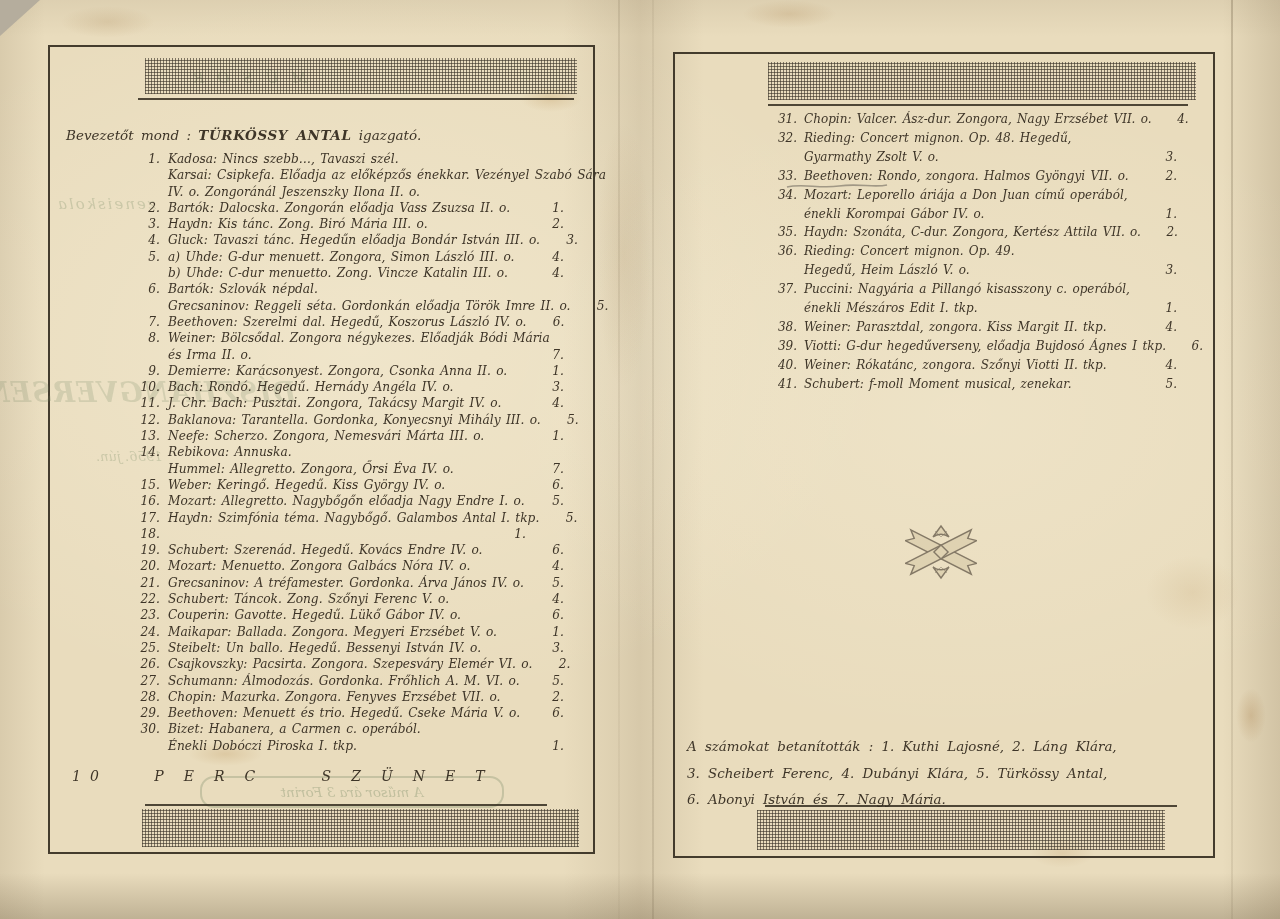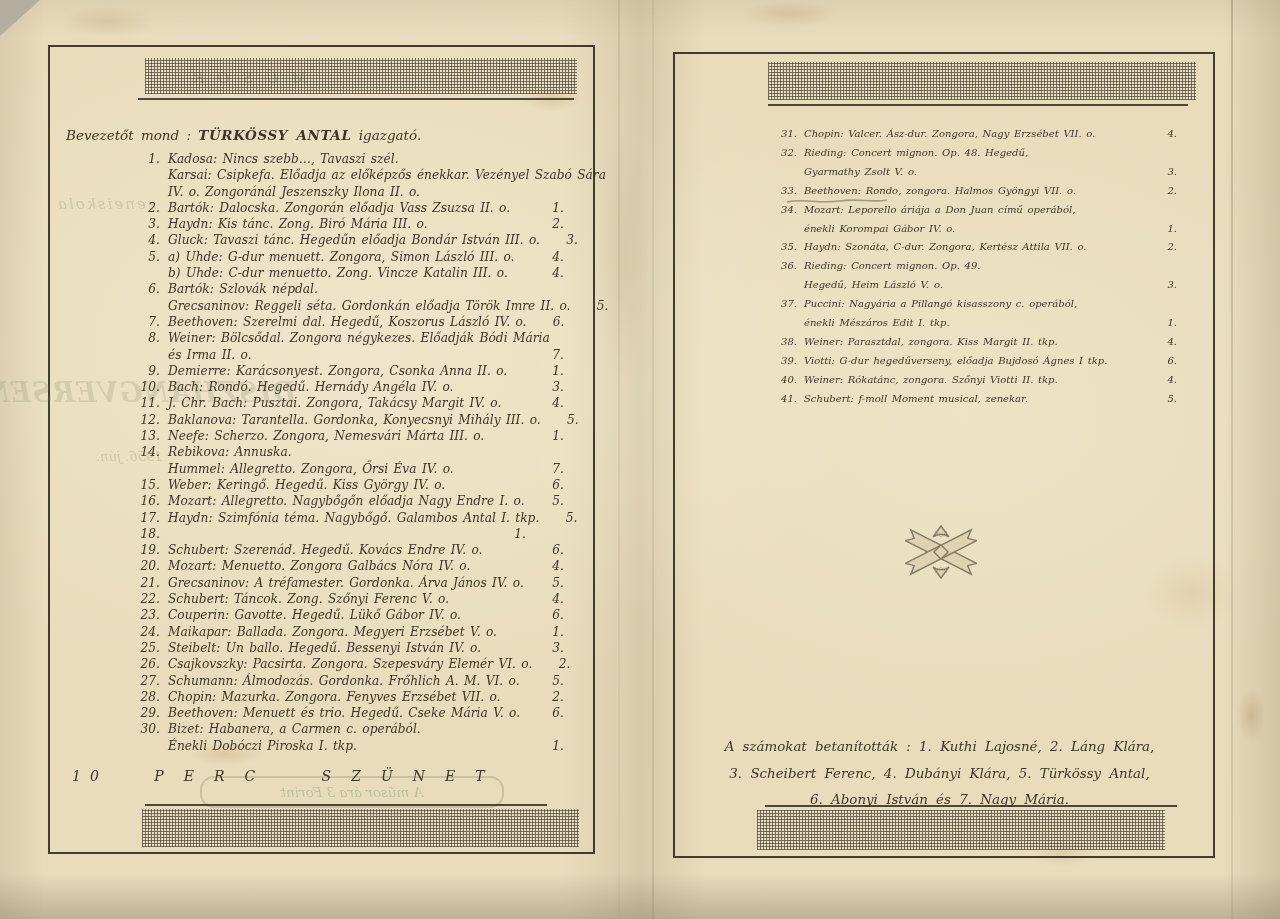--- a/index.html
+++ b/index.html
@@ -28,7 +28,7 @@
   .intro b{letter-spacing:.6px;}
   .plist{position:absolute;font-style:italic;font-size:12.2px;word-spacing:1.5px;}
   .plist-left{left:76px;top:104px;width:438px;line-height:16.3px;}
-  .plist-right{left:90px;top:71px;width:412px;line-height:18.9px;font-size:10px;}
+  .plist-right{left:90px;top:56px;width:412px;line-height:18.9px;font-size:12px;}
   .prow{display:grid;grid-template-columns:34px 1fr 30px;column-gap:8px;position:relative;}
   .plist-right .prow{grid-template-columns:32px 1fr 30px;column-gap:7px;}
   .pn{text-align:right;}

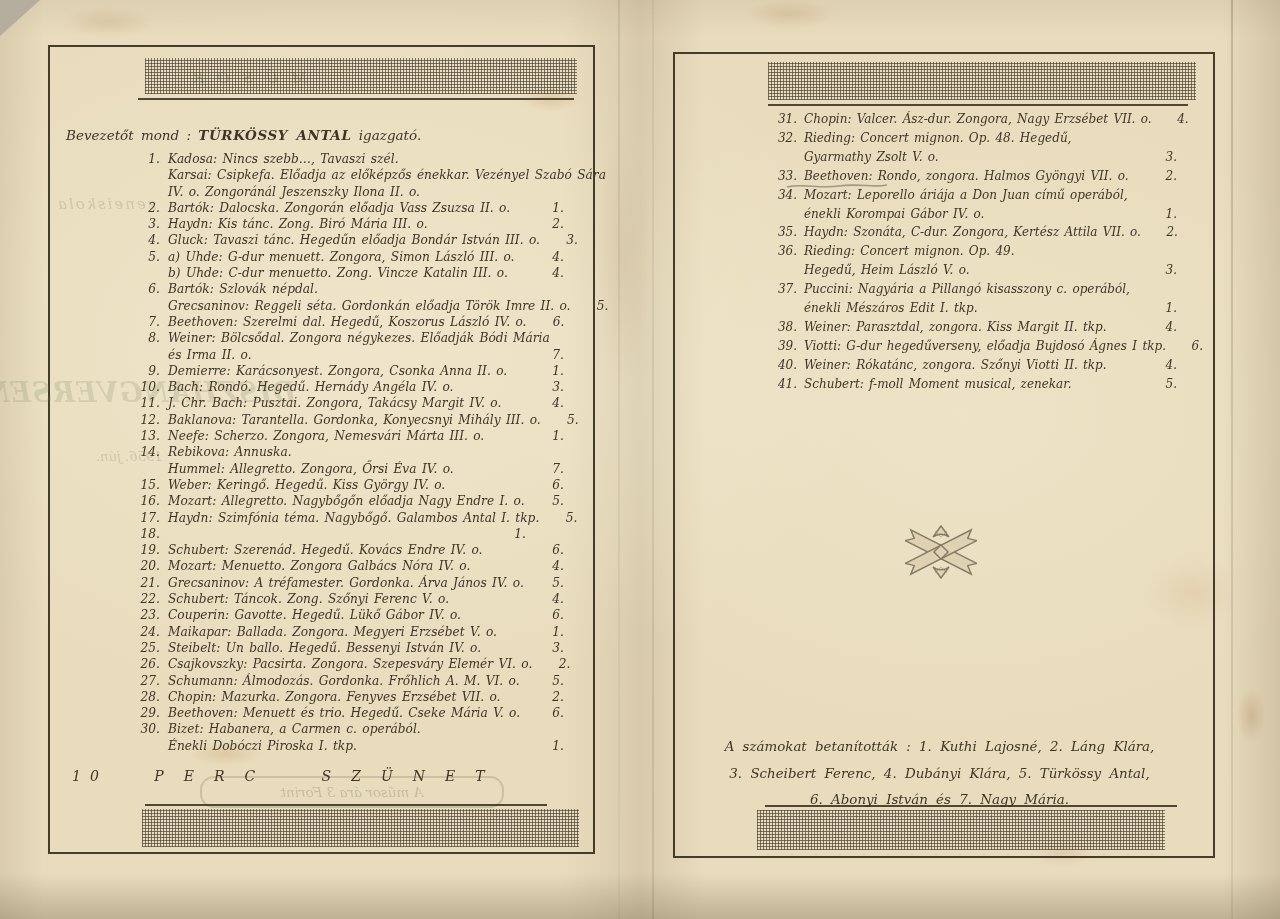--- a/index.html
+++ b/index.html
@@ -37,7 +37,7 @@
   .interval{position:absolute;left:22px;top:721px;font-style:italic;font-size:14px;white-space:nowrap;}
   .interval .inum{letter-spacing:9px;margin-right:42px;}
   .interval .ilabel{letter-spacing:20px;word-spacing:22px;}
-  .credits{position:absolute;left:12px;top:680px;width:505px;font-style:italic;font-size:13.4px;line-height:26.5px;word-spacing:4px;text-align:center;}
+  .credits{position:absolute;left:12px;top:680px;width:505px;font-style:italic;font-size:13.4px;line-height:26.5px;word-spacing:4px;}
   .ornament{position:absolute;left:230px;top:468px;width:72px;height:60px;opacity:.8;}
   .ghost{position:absolute;transform:scaleX(-1);color:rgba(108,130,94,.30);filter:blur(.5px);
          font-style:italic;pointer-events:none;white-space:nowrap;}

